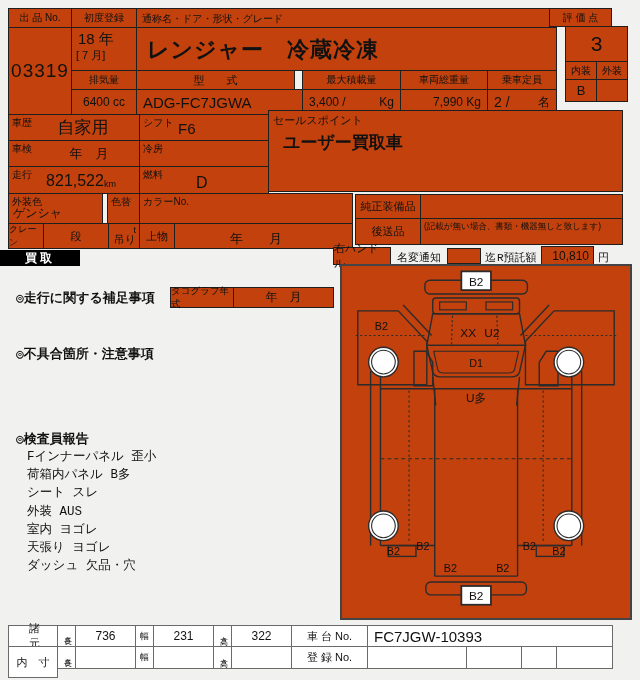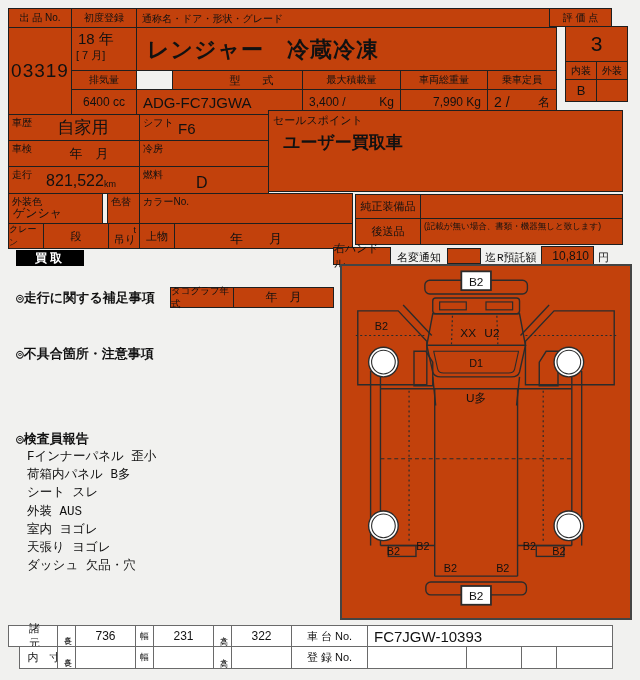--- a/index.html
+++ b/index.html
@@ -53,7 +53,7 @@
     <div class="cc" style="font-size:12px;">6400 cc</div>
   </div>
 
-  <div class="box" style="left:136px;top:70px;width:159px;height:20px;margin-left:36px;">
+  <div class="box" style="left:136px;top:70px;width:159px;height:20px;">
     <div class="cc" style="font-size:11px;">型　　式</div>
   </div>
   <div class="box" style="left:136px;top:89px;width:167px;height:26px;">

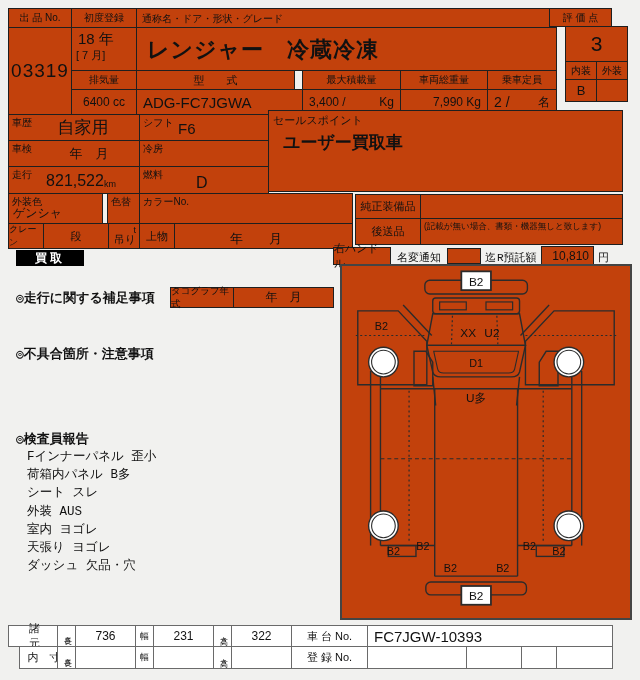--- a/index.html
+++ b/index.html
@@ -180,7 +180,7 @@
     <div style="padding:2px 0 0 3px;font-size:8.5px;">(記載が無い場合、書類・機器無しと致します)</div>
   </div>
 
-  <div class="badge" style="left:16px;top:250px;width:68px;height:16px;">
+  <div class="badge" style="left:0;top:250px;width:80px;height:16px;">
     <div class="cc" style="font-size:12px;font-weight:700;letter-spacing:3px;">買取</div>
   </div>
 

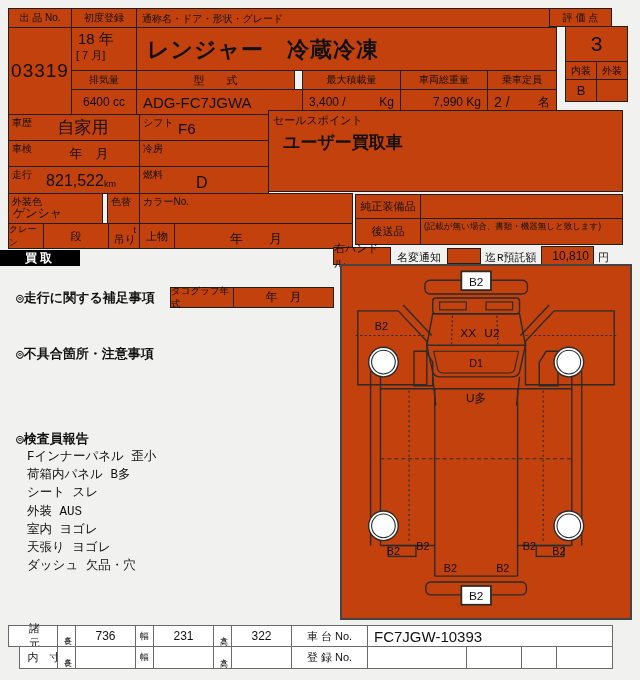--- a/index.html
+++ b/index.html
@@ -322,7 +322,7 @@
     <div style="padding:2px 0 0 6px;font-size:15px;">FC7JGW-10393</div>
   </div>
 
-  <div class="gbox" style="left:8px;top:646px;width:50px;height:23px;margin-left:11px;">
+  <div class="gbox" style="left:8px;top:646px;width:50px;height:32px;">
     <div class="cc" style="font-size:11px;">内　寸</div>
   </div>
   <div class="gbox" style="left:57px;top:646px;width:19px;height:23px;">

